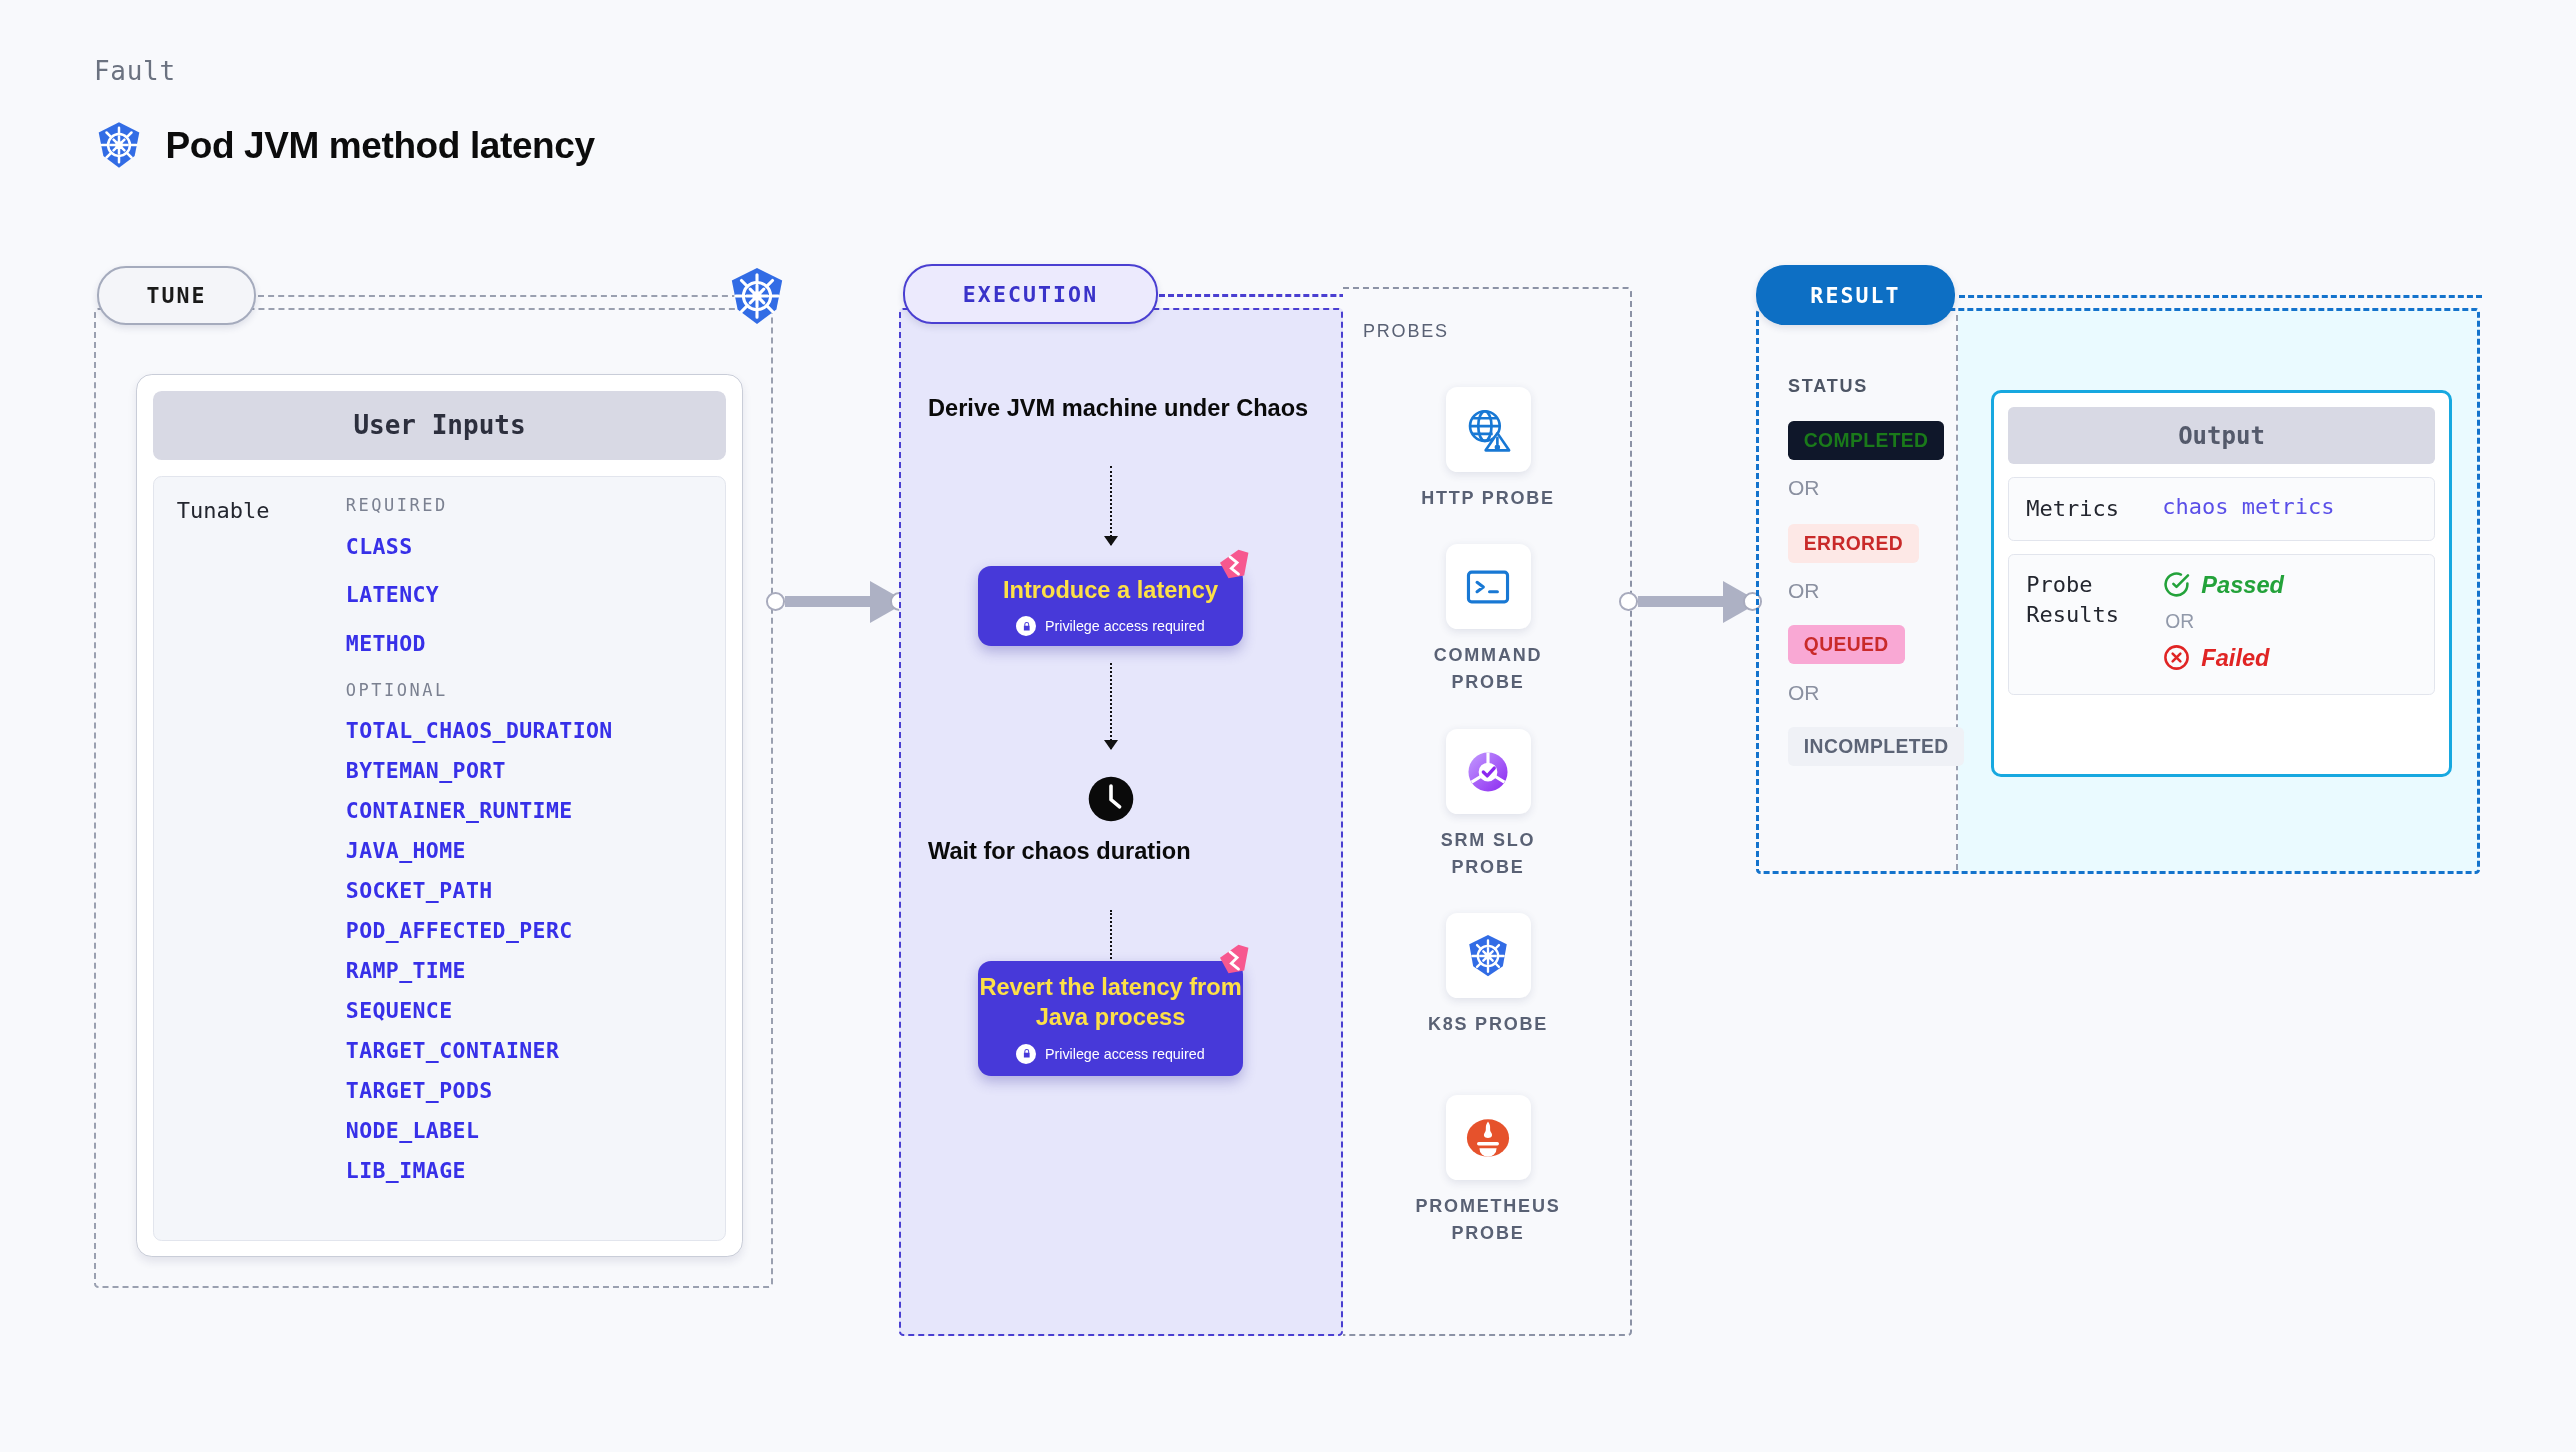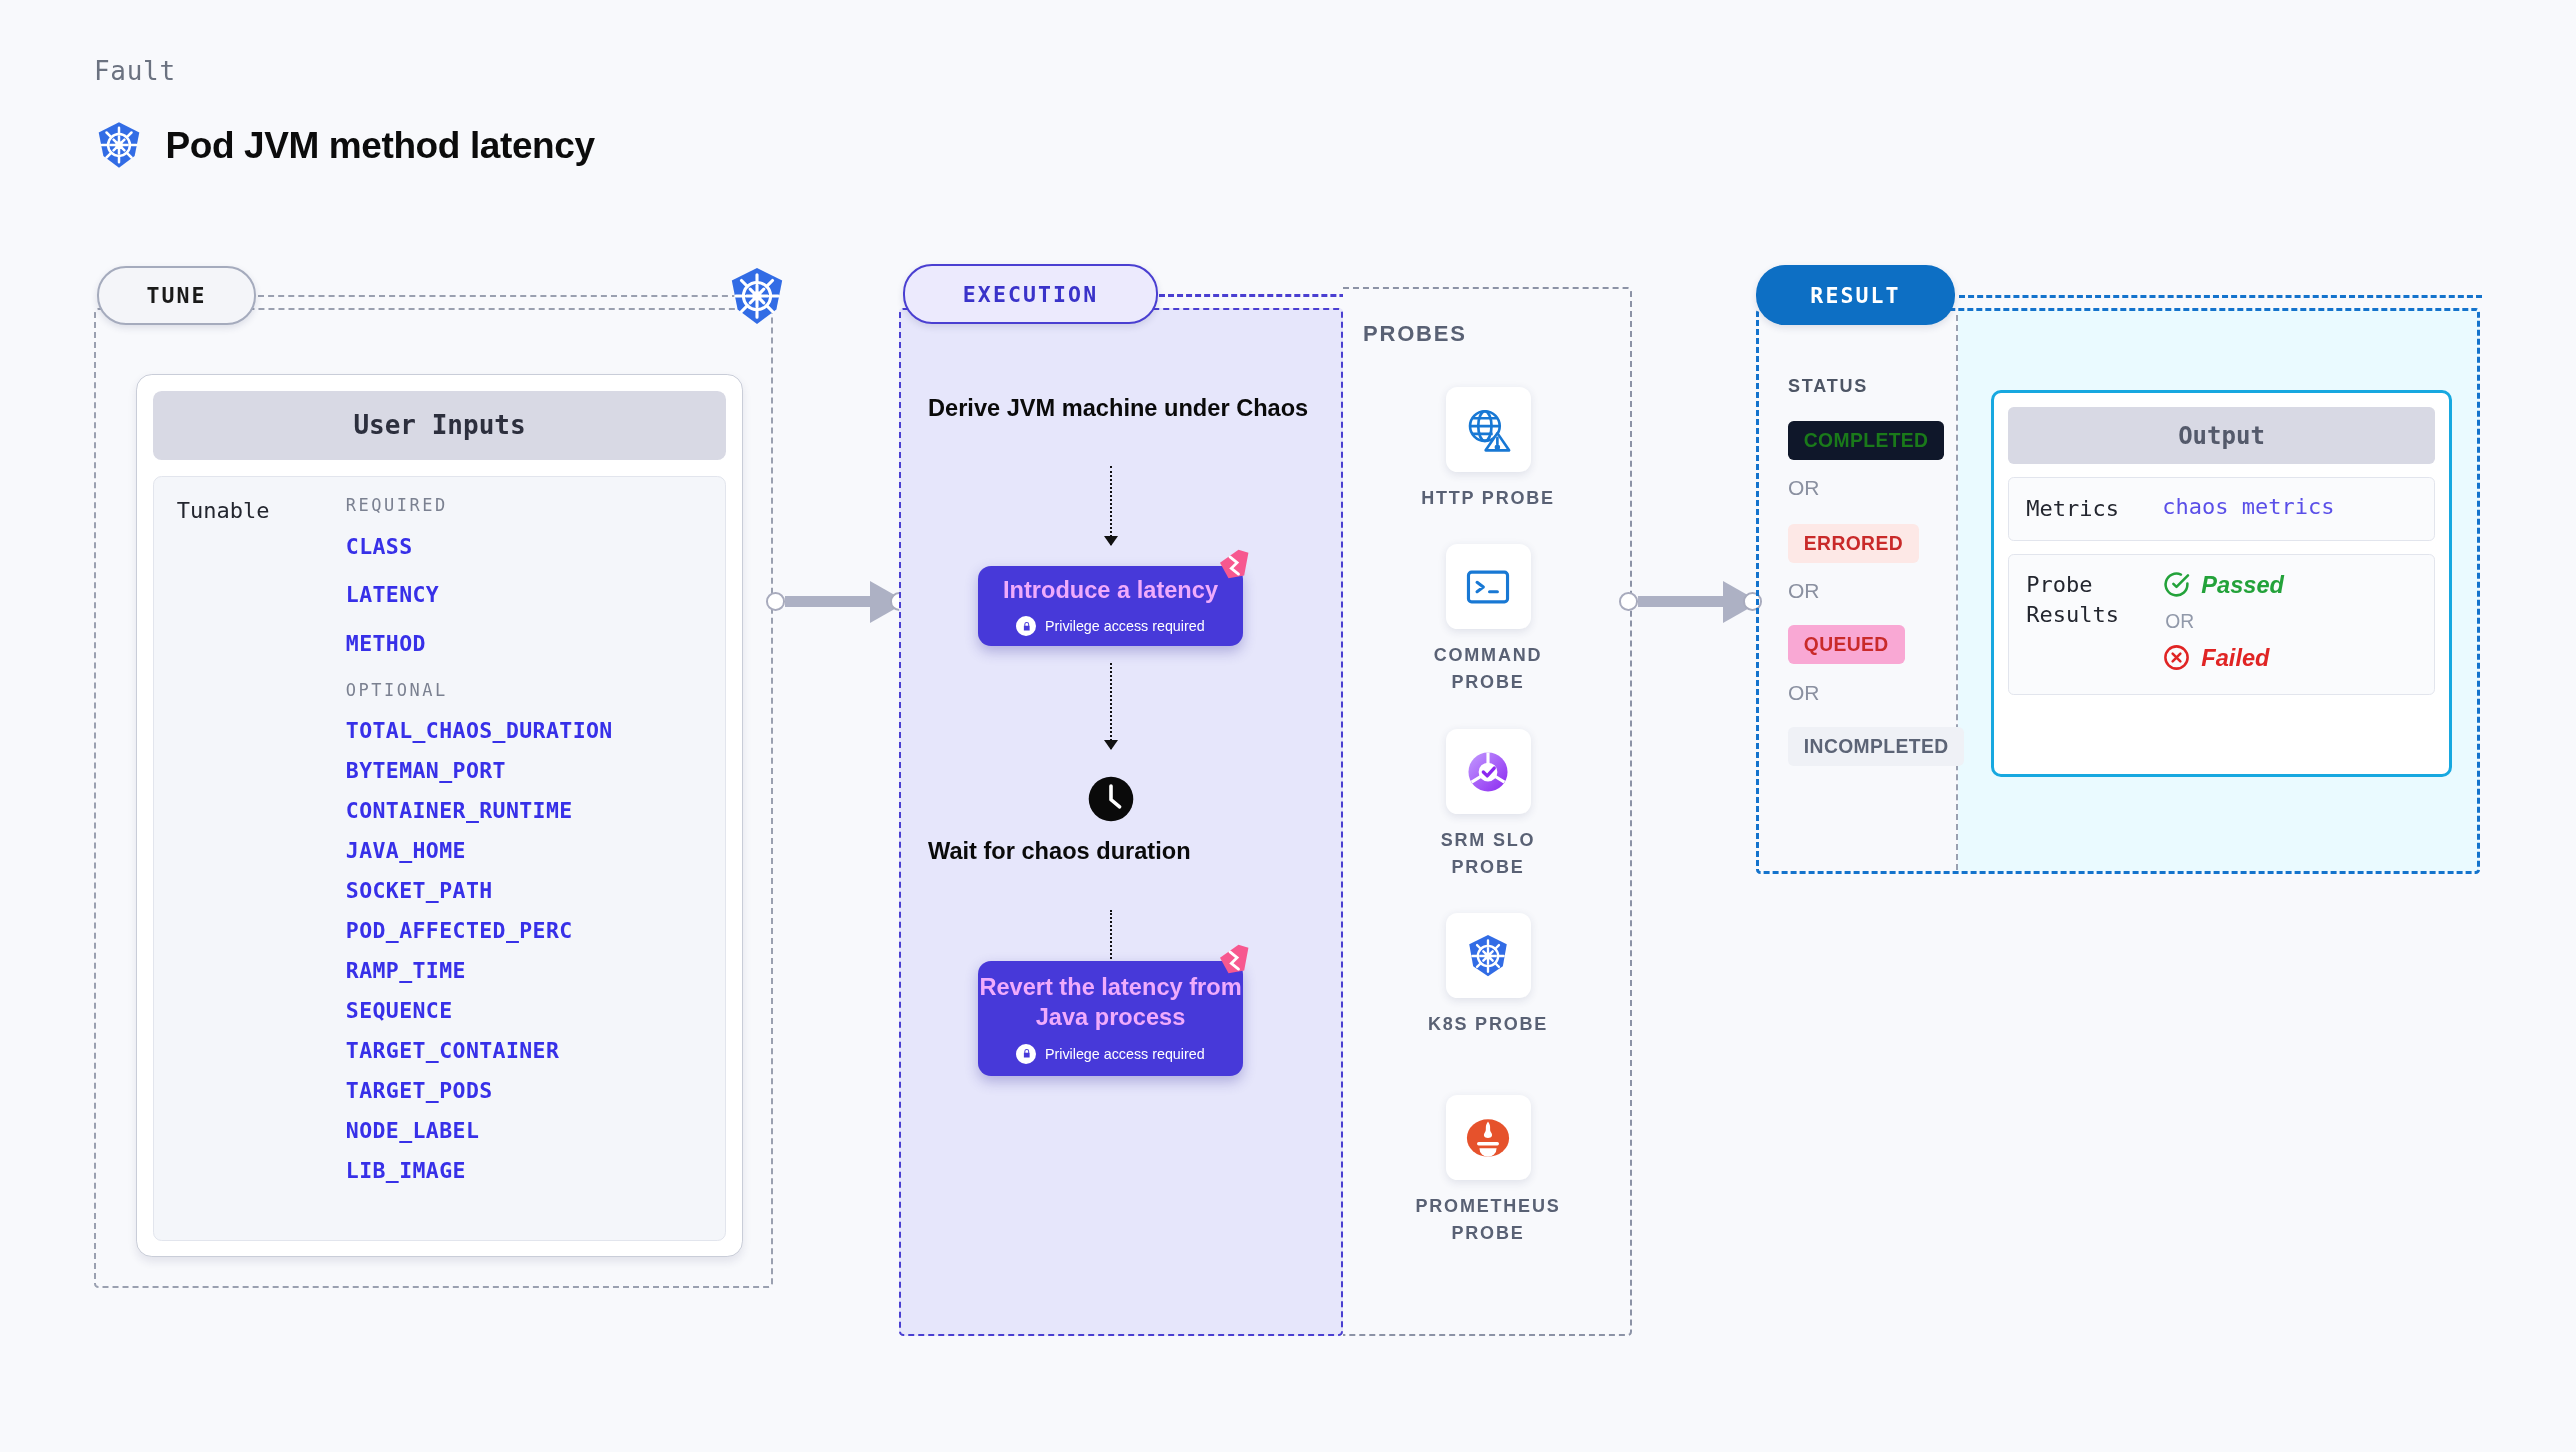--- a/index.html
+++ b/index.html
@@ -126,7 +126,7 @@
   }
   .probes-label {
     position: absolute; left: 1363px; top: 321px;
-    font-size: 22px; font-weight: 700; color: #596174; letter-spacing: 1.8px;
+    font-size: 18px; font-weight: 400; color: #596174; letter-spacing: 1.8px;
   }
   .probe-item {
     position: absolute; width: 158px; display: flex; flex-direction: column; align-items: center;

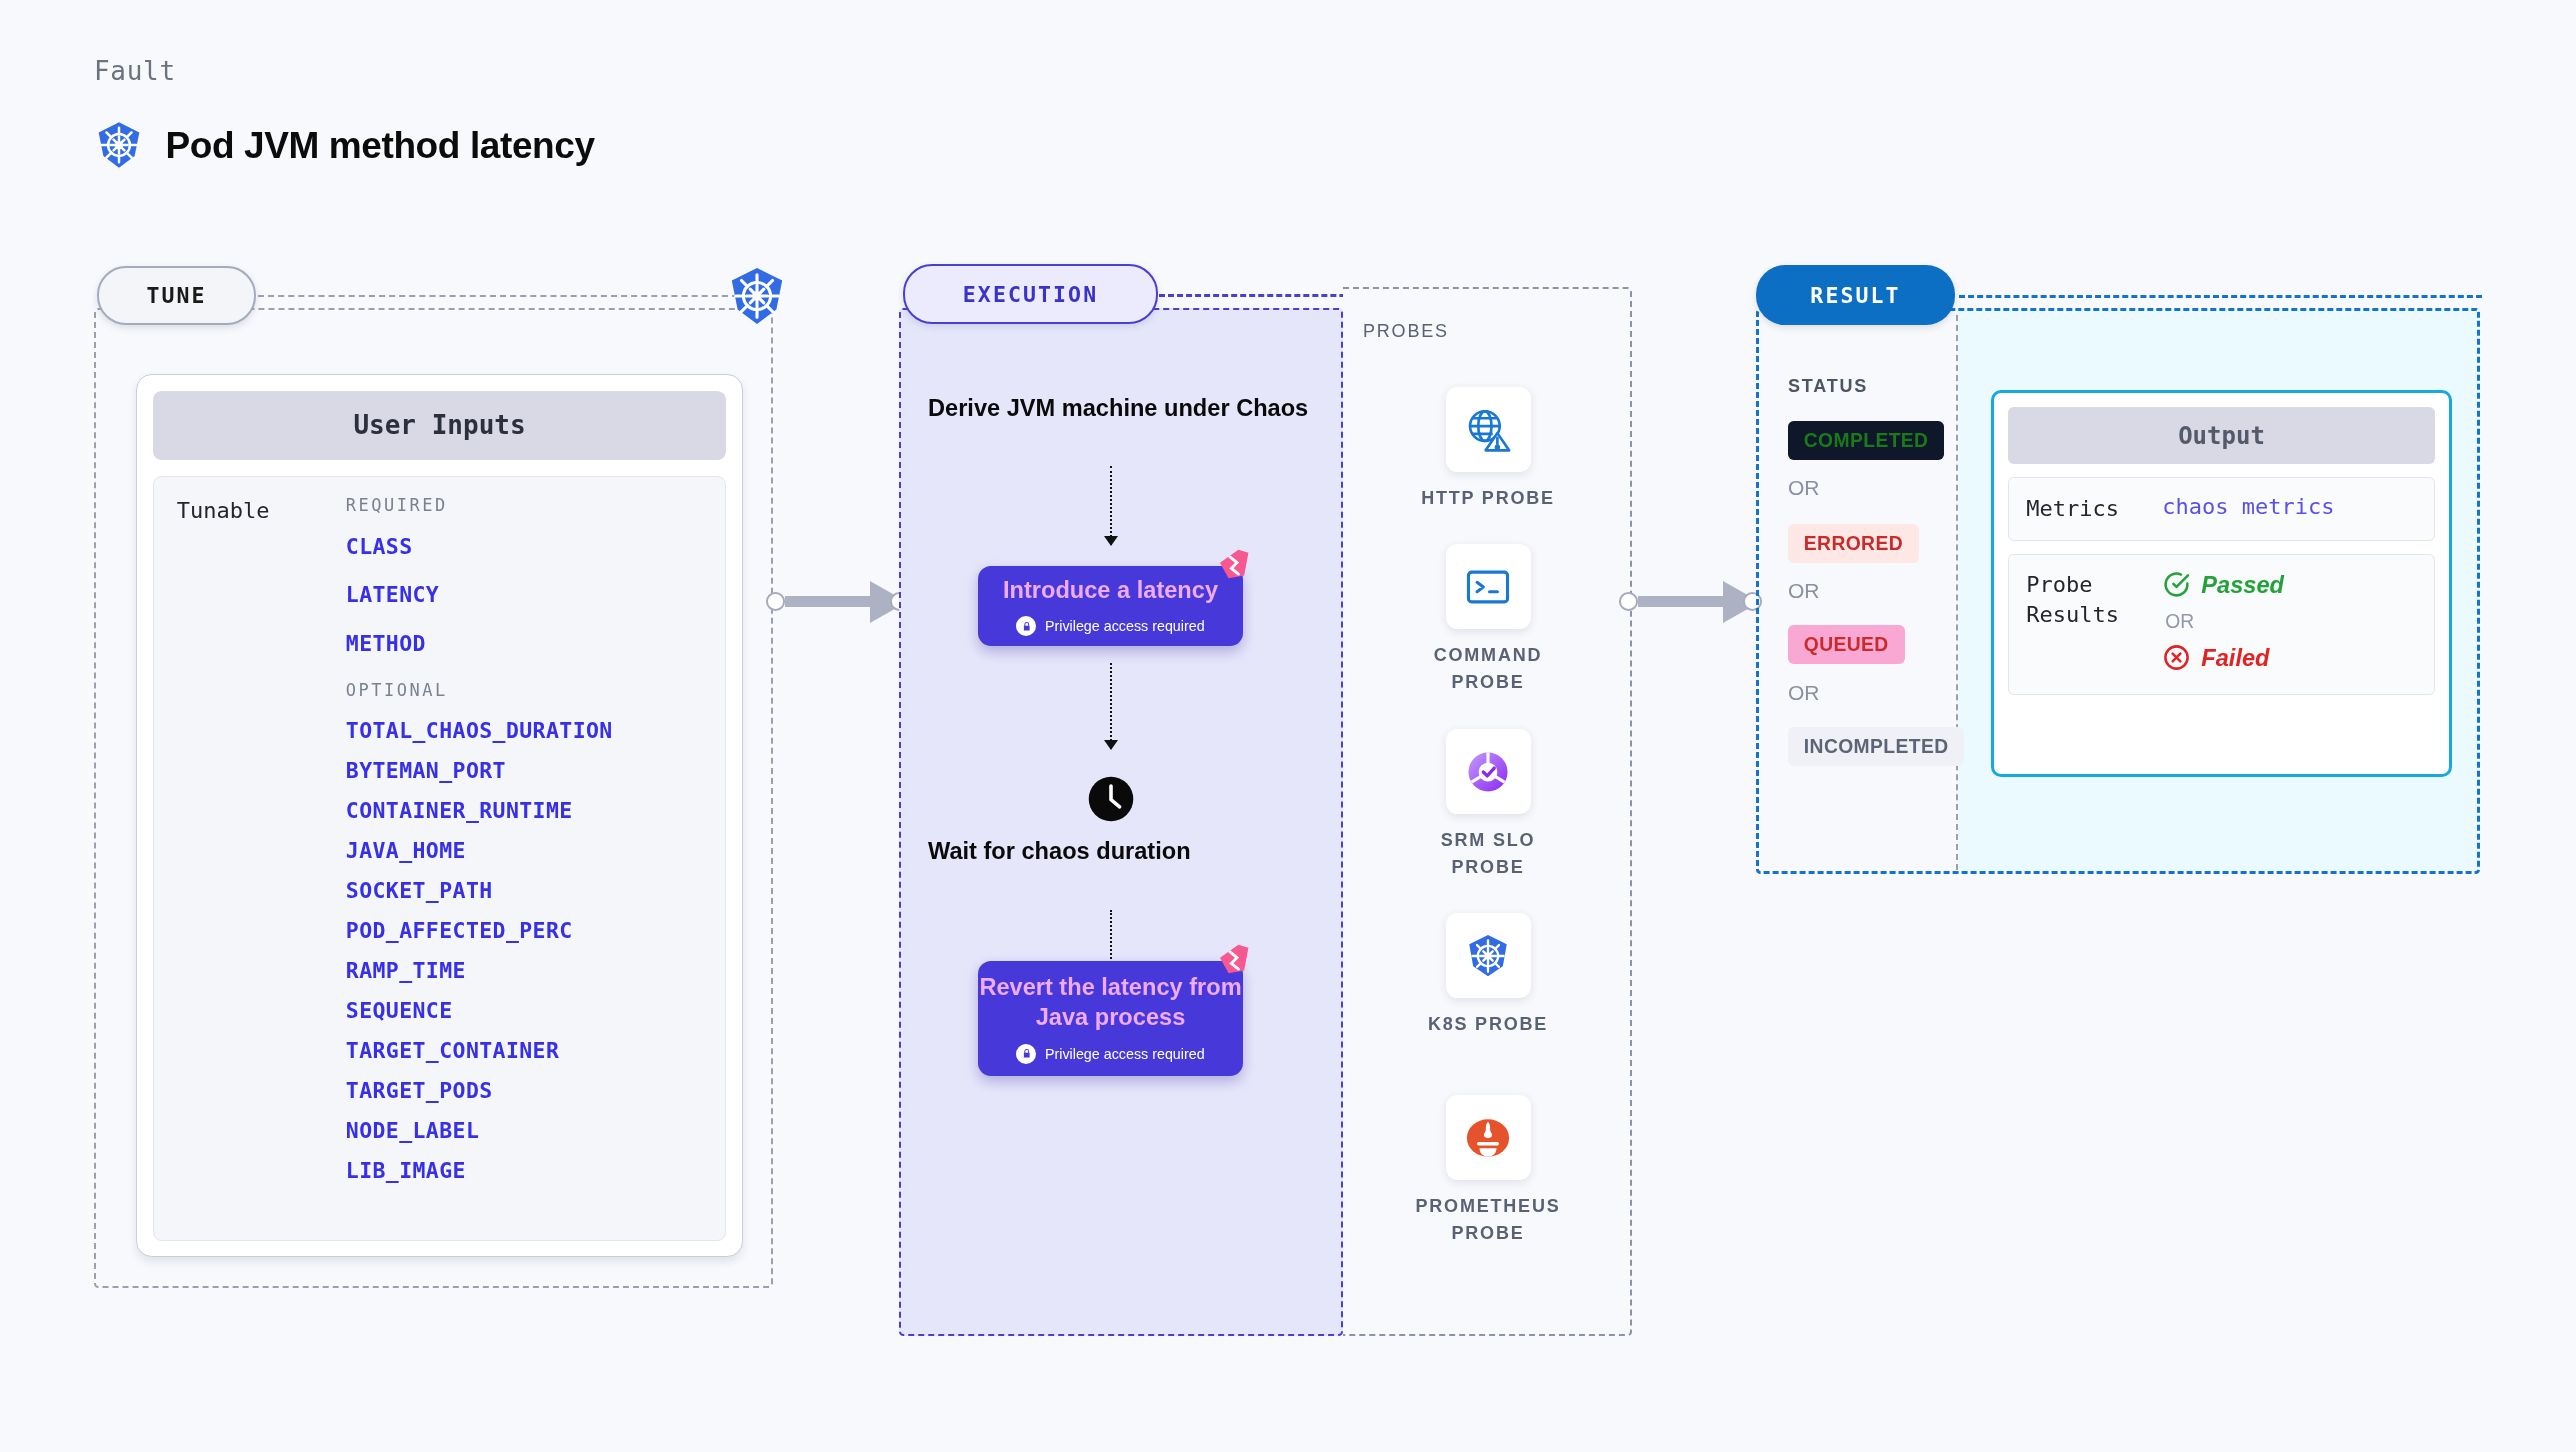--- a/index.html
+++ b/index.html
@@ -108,7 +108,7 @@
     box-shadow: 0 5.7px 13px rgba(54,47,160,.30);
     display: flex; flex-direction: column; align-items: center; justify-content: center;
   }
-  .pcard-title { color: #f0abfc; font-size: 23.6px; font-weight: 700; text-align: center; line-height: 1.25; }
+  .pcard-title { color: #fde047; font-size: 23.6px; font-weight: 700; text-align: center; line-height: 1.25; }
   .pcard-priv { display: flex; align-items: center; gap: 8.6px; margin-top: 11.5px; }
   .pcard-priv span { color: #fff; font-size: 14.3px; }
   .lock-badge {

